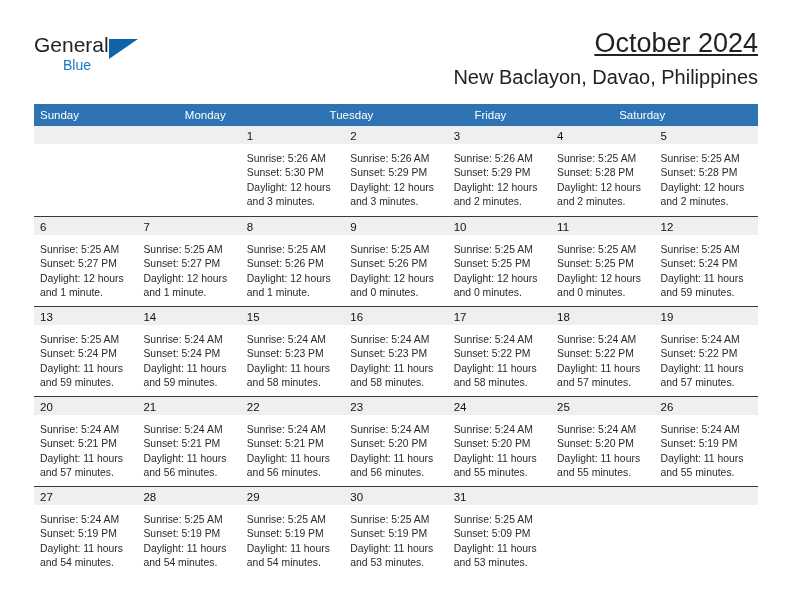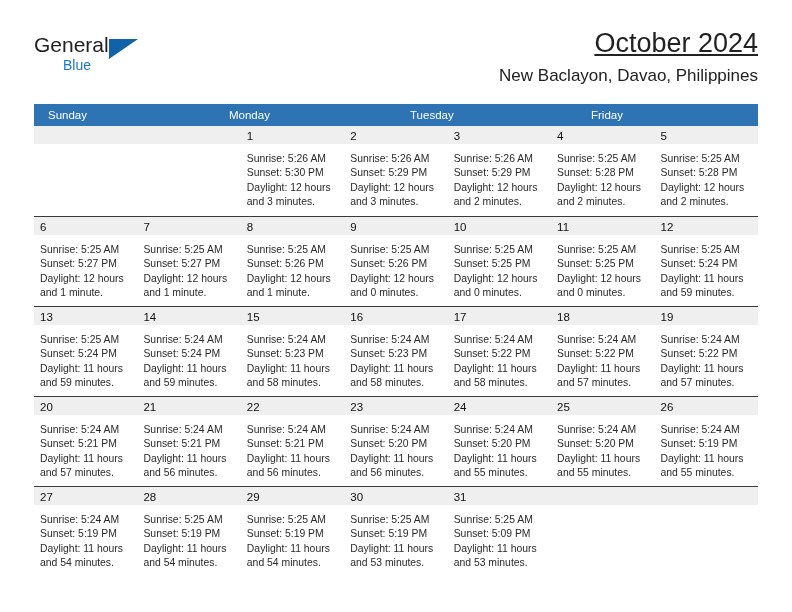--- a/index.html
+++ b/index.html
@@ -77,7 +77,7 @@
     text-decoration: underline;
   }
   .cal-subtitle {
-    font-size: 17px;
+    font-size: 20px;
     color: #222222;
     margin-top: 8px;
     line-height: 1.15;

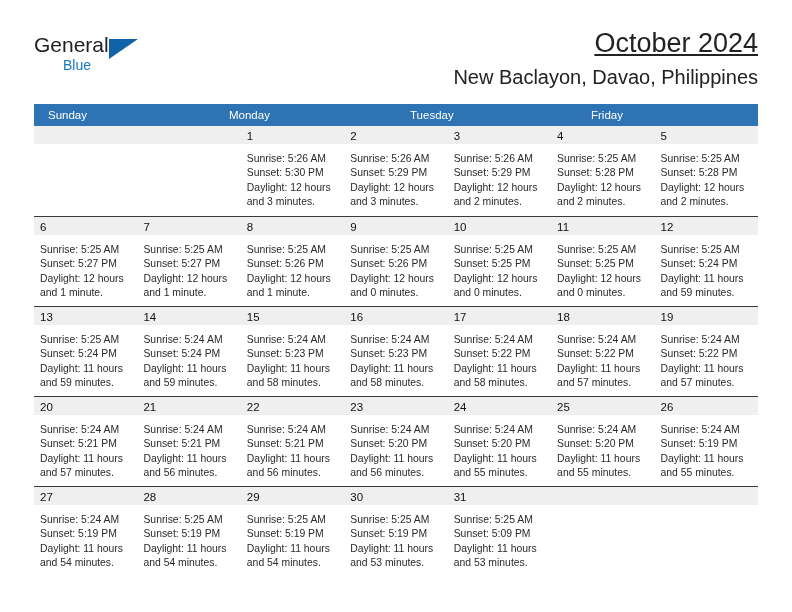--- a/index.html
+++ b/index.html
@@ -101,7 +101,7 @@
     color: #ffffff;
     font-size: 11.5px;
     line-height: 22px;
-    padding-left: 14px;
+    padding-left: 6px;
     box-sizing: border-box;
     white-space: nowrap;
     overflow: hidden;

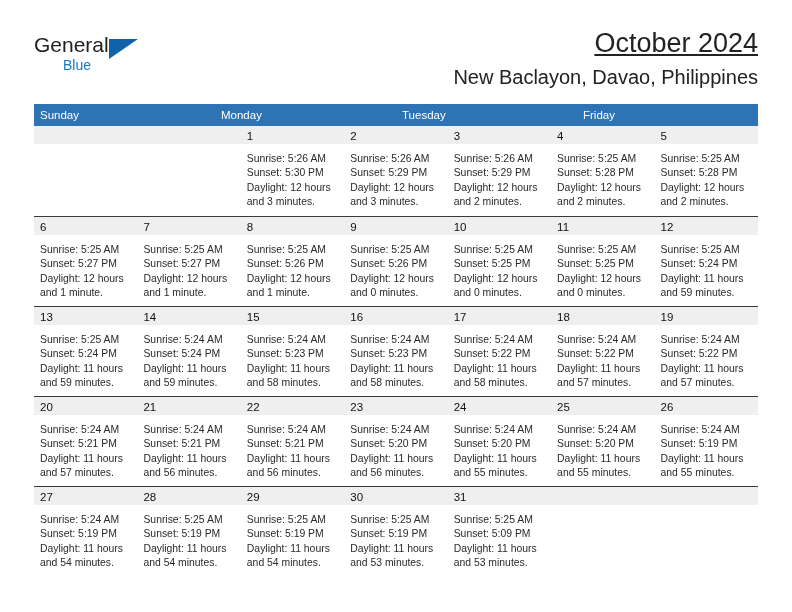--- a/index.html
+++ b/index.html
@@ -170,6 +170,7 @@
         <div class="weekday">Monday</div>
         <div class="weekday">Tuesday</div>
         <div class="weekday">Friday</div>
+        <div class="weekday">Saturday</div>
       </div>
     <div id="weeks-container">
         <div class="week">

